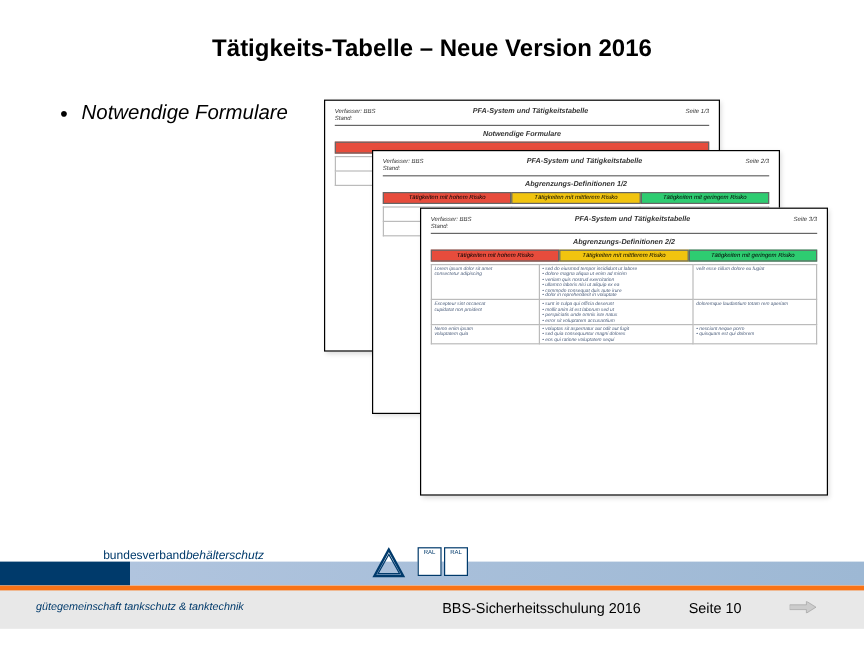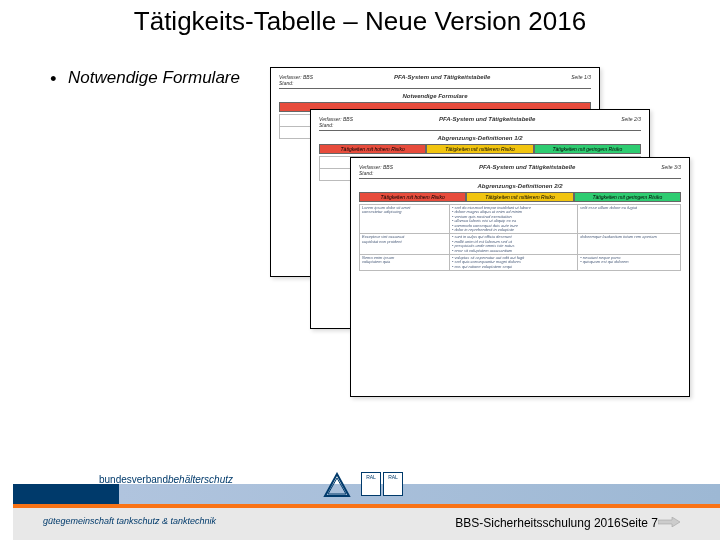--- a/index.html
+++ b/index.html
@@ -5,7 +5,7 @@
   * { margin: 0; padding: 0; box-sizing: border-box; }
   body { width: 720px; height: 540px; background: #fff; font-family: Arial, sans-serif; position: relative; overflow: hidden; }
   .slide { width: 720px; height: 540px; position: relative; }
-  .title { font-size: 26px; font-weight: normal; text-align: center; padding-top: 6px; color: #000; }
+  .title { font-size: 20px; font-weight: bold; text-align: center; padding-top: 30px; color: #000; }
   .content { display: flex; padding: 30px 30px 0 50px; gap: 10px; font-style: italic; }
   .bullets { width: 210px; font-size: 17px; line-height: 1.35; }
   .bullets ul { list-style: none; }

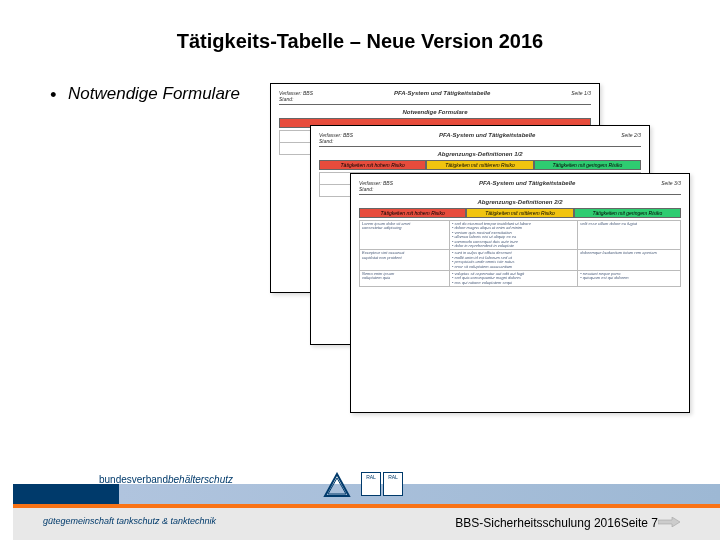--- a/index.html
+++ b/index.html
@@ -27,7 +27,7 @@
   .r-green { background: #2ecc71; color: #000; }
   .tbl { width: 100%; border-collapse: collapse; font-size: 4px; margin-top: 2px; }
   .tbl td { border: 0.5px solid #bbb; padding: 1px 2px; vertical-align: top; line-height: 1.1; color: #4a5c7a; }
-  .footer { position: absolute; bottom: 0; left: 0; right: 0; height: 56px; margin-left: 13px; }
+  .footer { position: absolute; bottom: 0; left: 0; right: 0; height: 72px; }
   .footer-bar-top { height: 20px; background: linear-gradient(to right, #003a6b 0%, #003a6b 15%, #b0c4de 15%, #9db8d4 100%); }
   .footer-bar-main { height: 36px; background: #e8e8e8; border-top: 4px solid #f97316; position: relative; display: flex; align-items: center; }
   .org-logo { position: absolute; left: 86px; top: -10px; display: flex; align-items: baseline; font-size: 10px; color: #003a6b; }

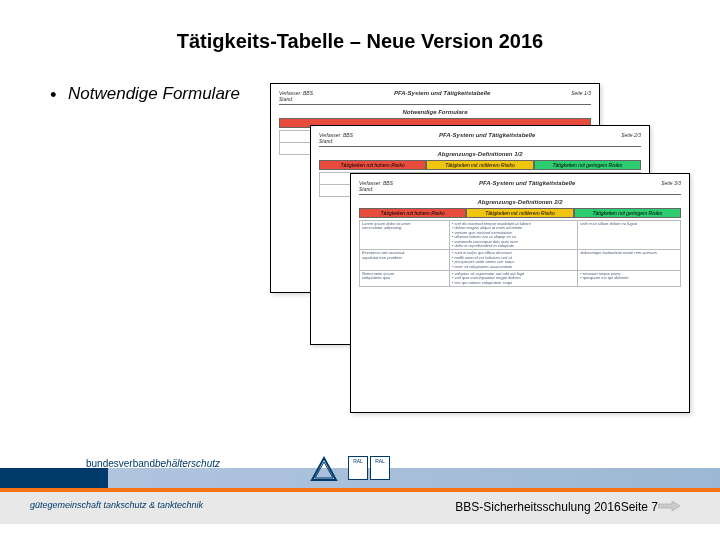--- a/index.html
+++ b/index.html
@@ -38,7 +38,7 @@
   .triangle svg { width: 28px; height: 26px; }
   .ral-badge { position: absolute; left: 348px; top: -12px; display: flex; gap: 2px; }
   .ral-badge .sq { width: 20px; height: 24px; border: 1px solid #003a6b; background: #fff; font-size: 5px; text-align: center; padding-top: 1px; color: #003a6b; }
-  .footer-text { position: absolute; right: 40px; top: 8px; font-size: 12px; color: #000; display: flex; }
+  .footer-text { position: absolute; right: 40px; top: 8px; font-size: 12px; color: #000; display: flex; gap: 40px; }
   .arrow-right { display: inline-block; }
   .arrow-right svg { width: 22px; height: 10px; }
 </style>

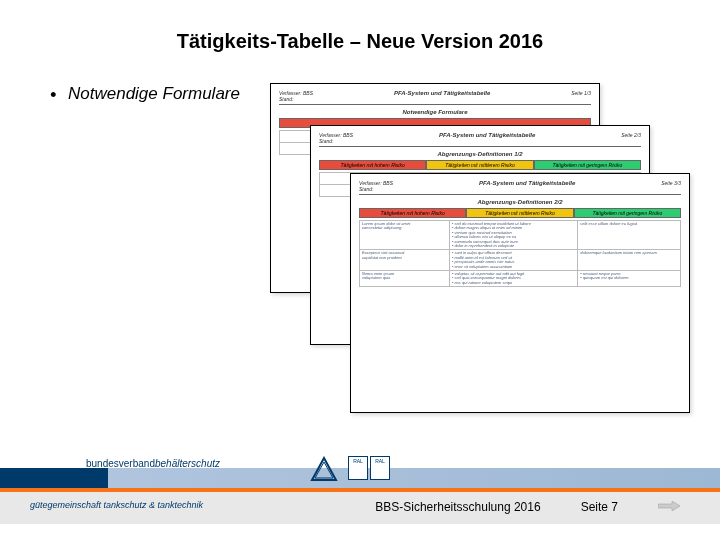--- a/index.html
+++ b/index.html
@@ -172,7 +172,7 @@
       <div class="org-sub">gütegemeinschaft tankschutz &amp; tanktechnik</div>
       <div class="footer-text">
         <span>BBS-Sicherheitsschulung 2016</span>
-        <span>Seite 7</span>
+        <span>Seite 10</span>
         <span class="arrow-right">
           <svg viewBox="0 0 22 10">
               <path d="M0,3 L14,3 L14,0 L22,5 L14,10 L14,7 L0,7 Z" fill="#ccc" stroke="#999" stroke-width="0.5"></path>

